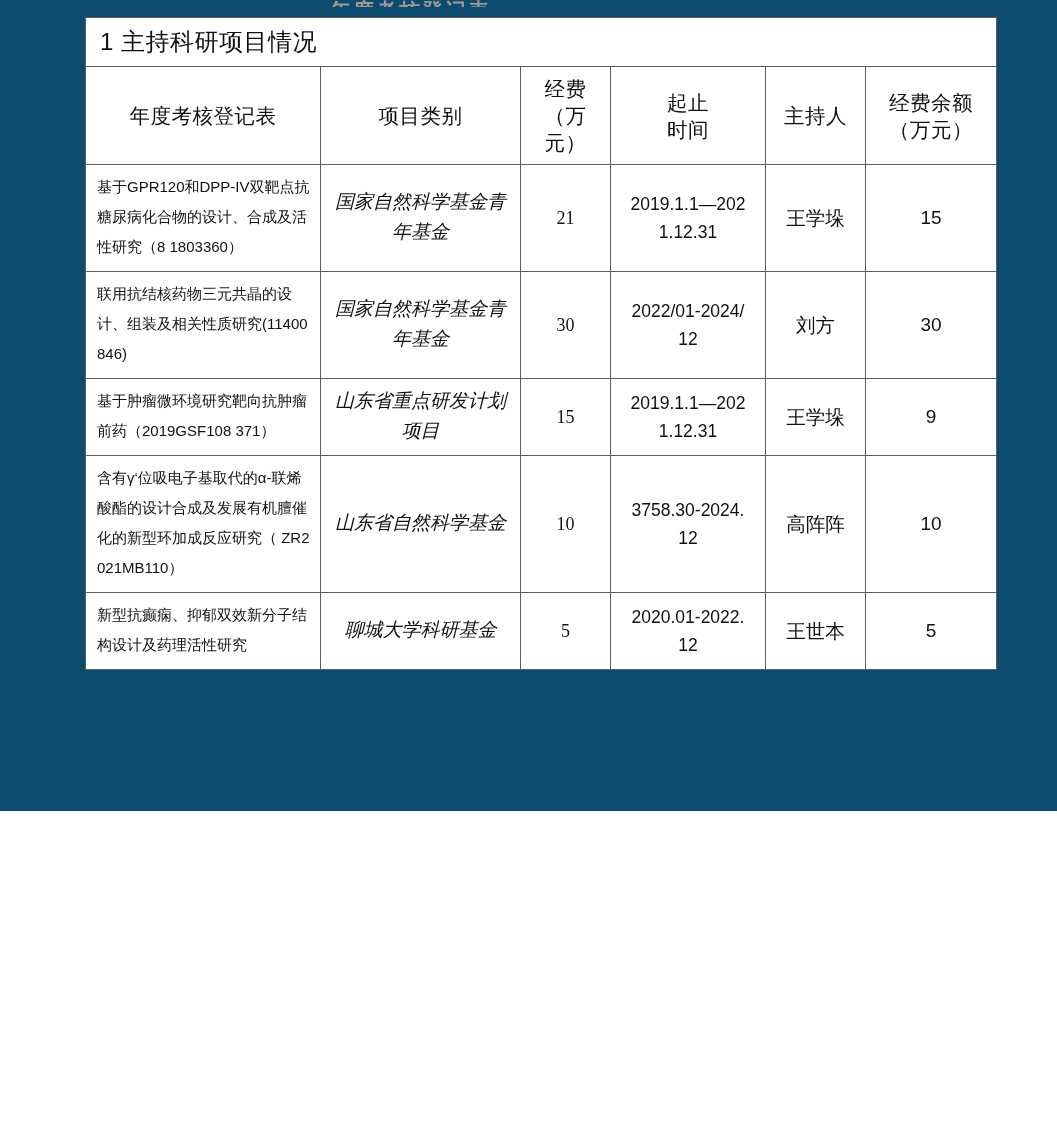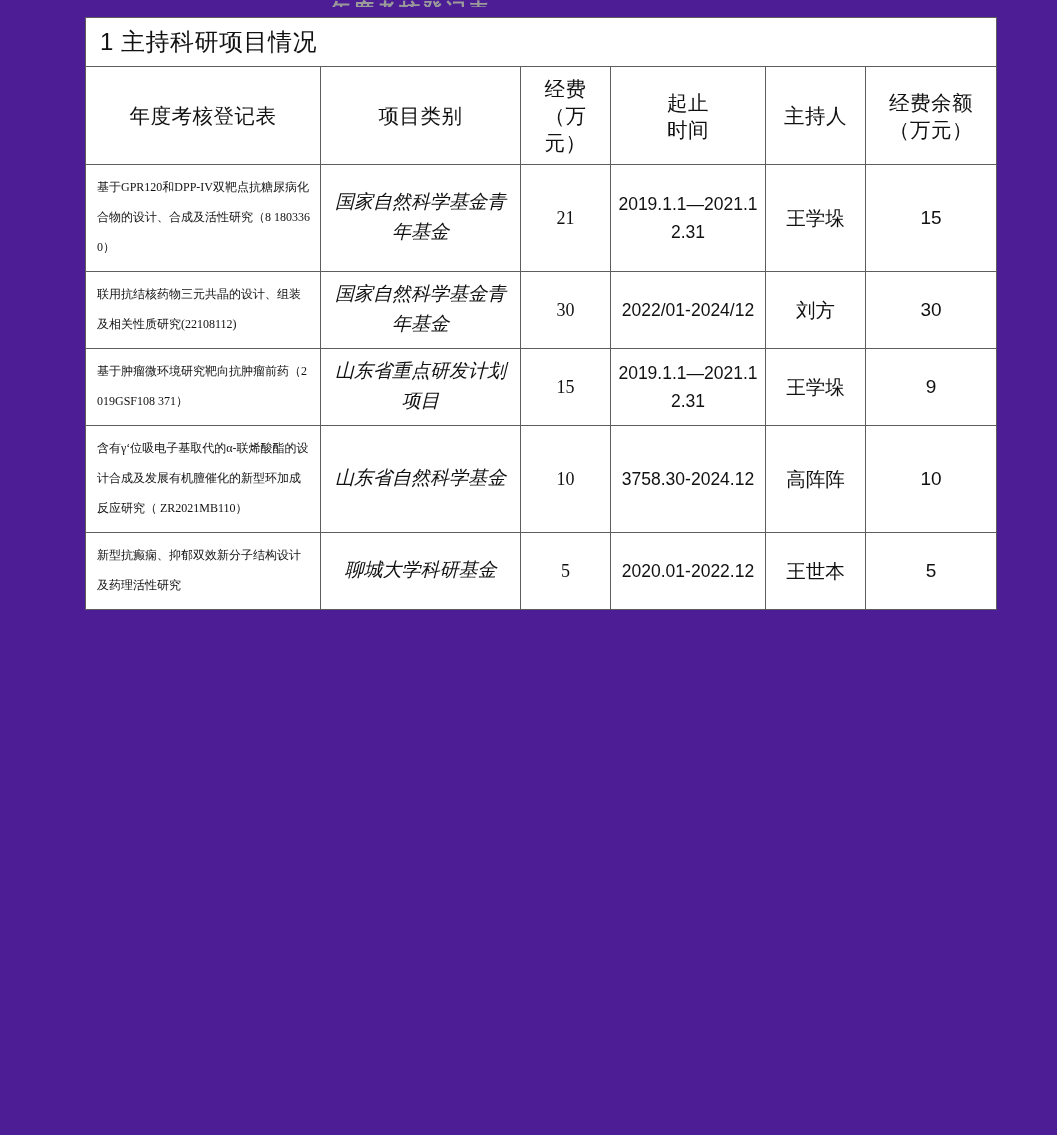--- a/index.html
+++ b/index.html
@@ -19,8 +19,8 @@
   .page {
     position: relative;
     width: 1057px;
-    height: 1135px;
-    background: #4c1d95;
+    height: 811px;
+    background: #0c4a6e;
   }
 
   

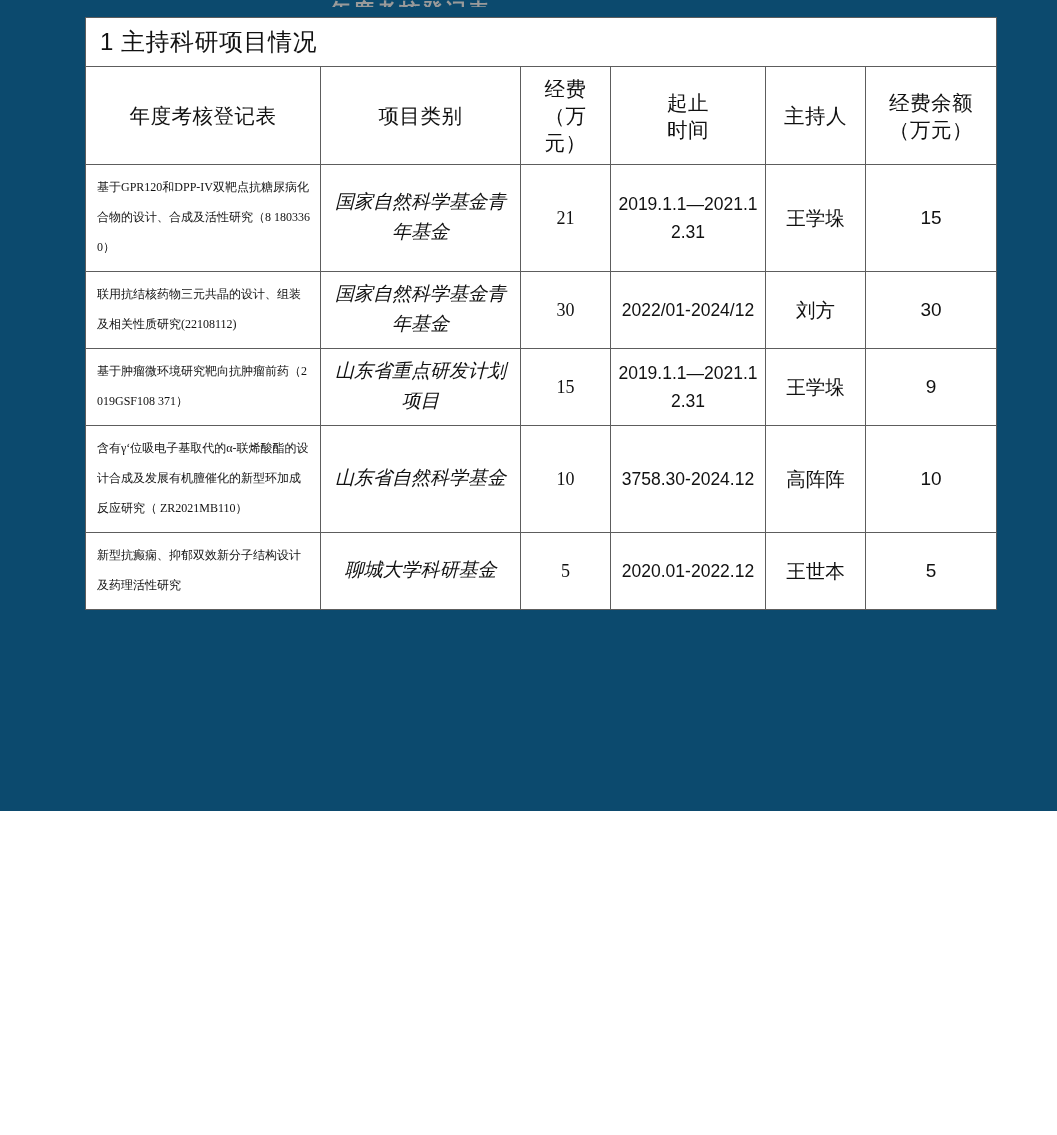--- a/index.html
+++ b/index.html
@@ -82,11 +82,10 @@
   
   .c-name {
     text-align: left;
-    font-size: 12px;
+    font-size: 15px;
     line-height: 30px;
     padding: 7px 8px 9px 11px !important;
     word-break: break-all;
-    font-family: Liberation Serif, serif;
   }
   .c-type {
     text-align: center;

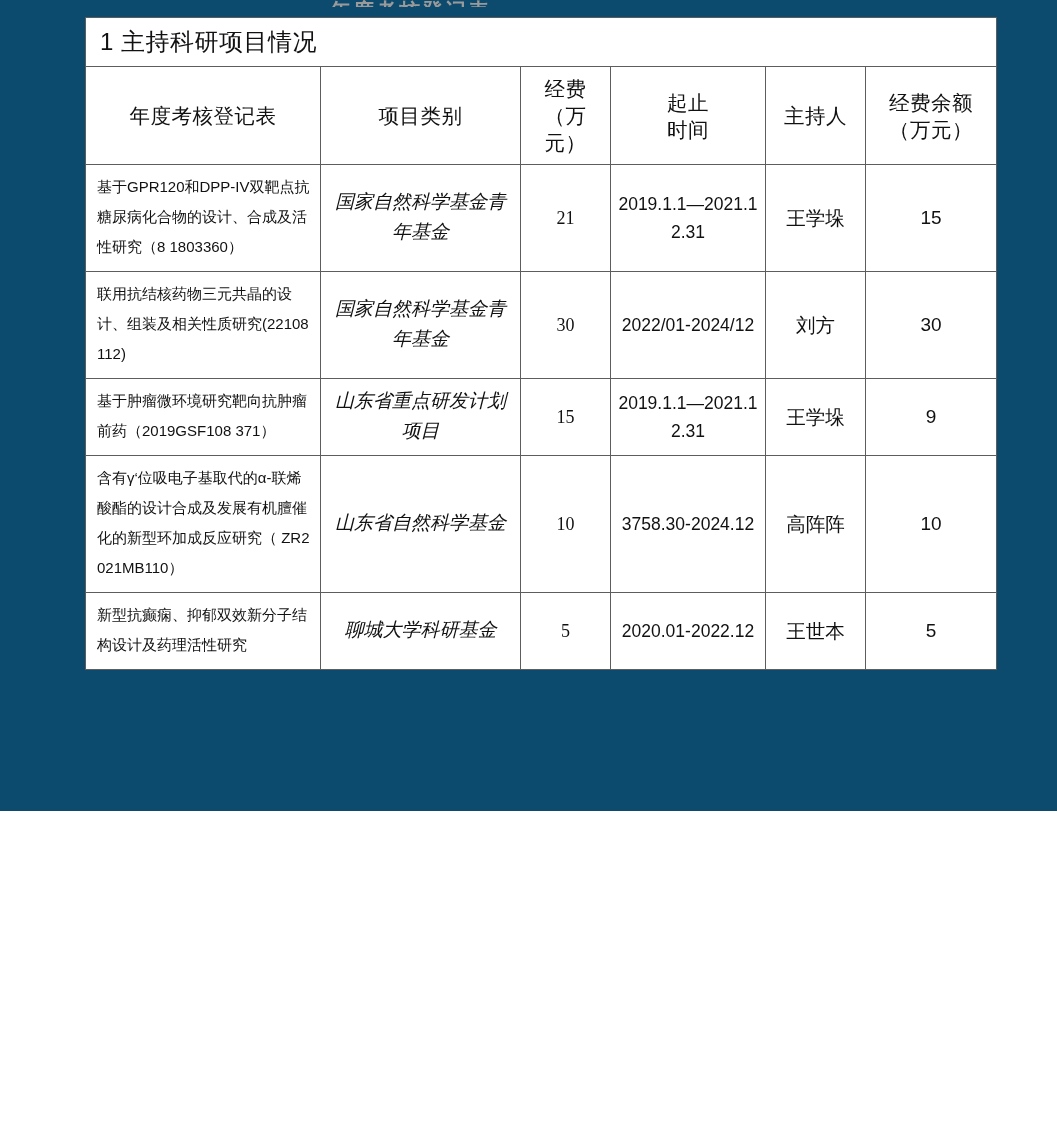--- a/index.html
+++ b/index.html
@@ -107,7 +107,7 @@
     text-align: center;
     font-size: 17.5px;
     line-height: 28px;
-    padding: 8px 6px !important;
+    padding: 8px 18px !important;
     vertical-align: top;
     word-break: break-all;
   }

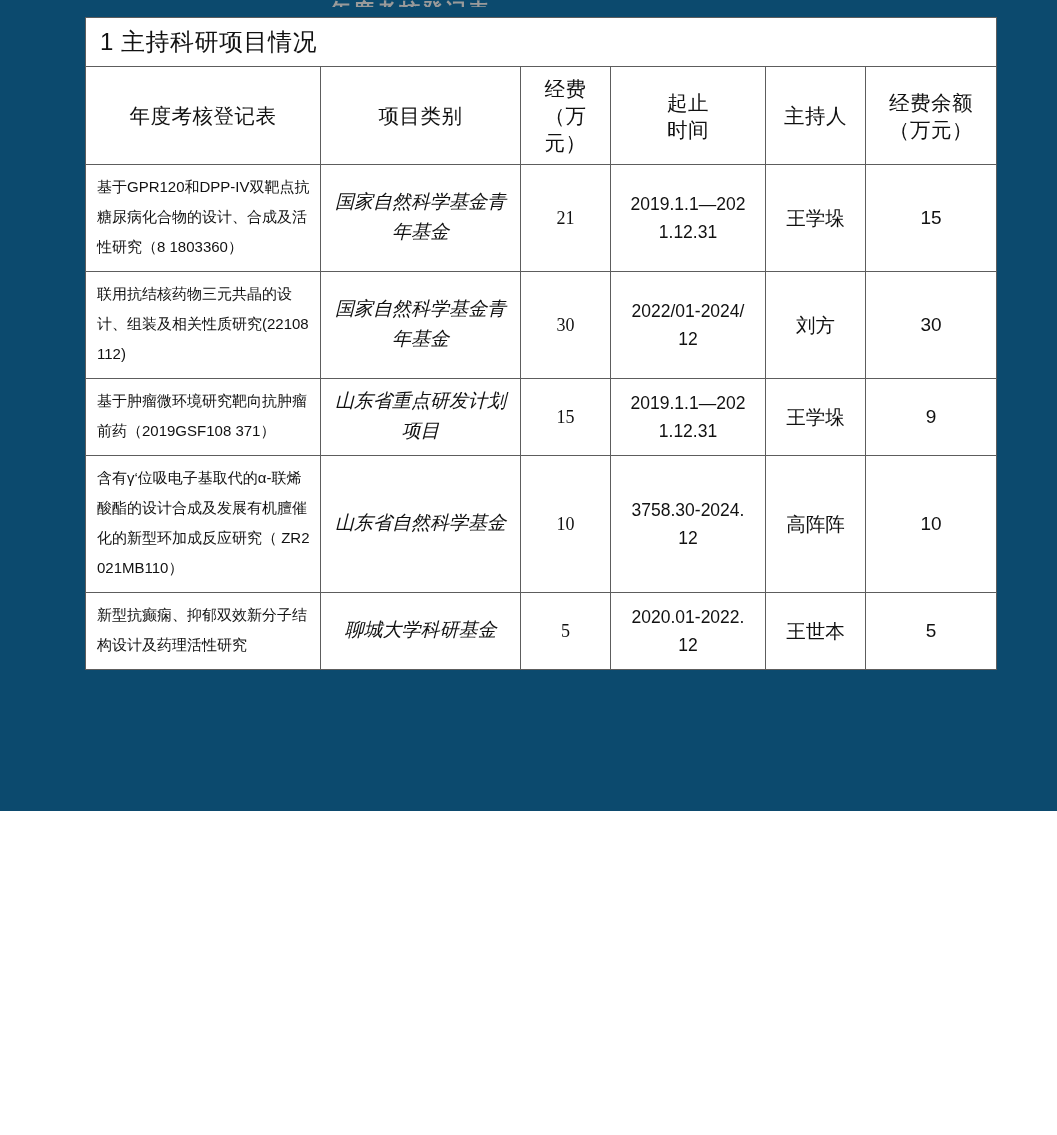--- a/index.html
+++ b/index.html
@@ -185,7 +185,7 @@
         </tr>
 
         <tr>
-          <td class="c-name">联用抗结核药物三元共晶的设计、组装及相关性质研究(22108112)</td>
+          <td class="c-name">联用抗结核药物三元共晶的设计、组装及相关性质研究(11400846)</td>
           <td class="c-type">国家自然科学基金青年基金</td>
           <td class="c-money">30</td>
           <td class="c-date">2022/01-2024/12</td>

